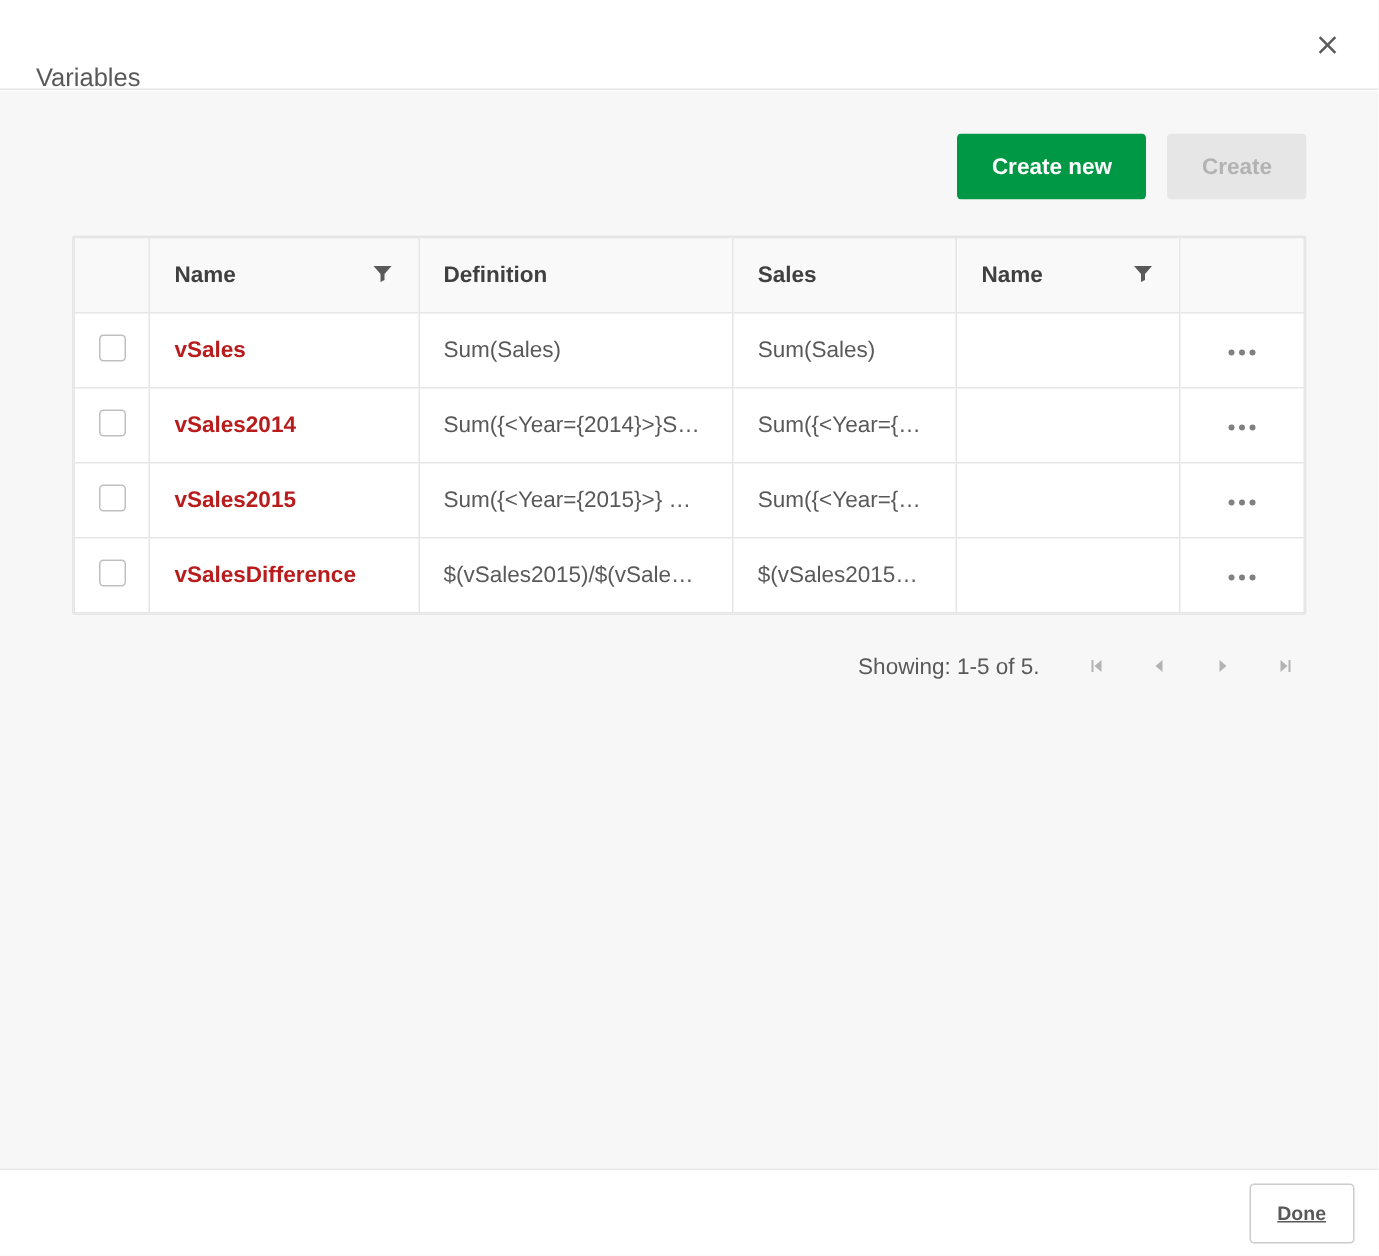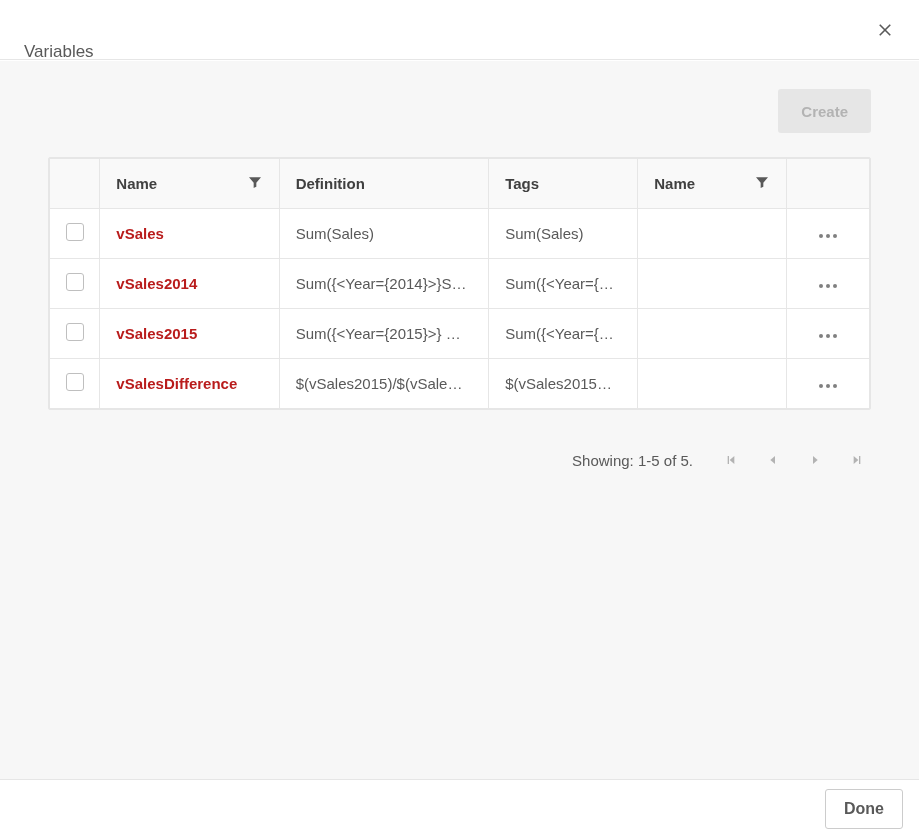--- a/index.html
+++ b/index.html
@@ -232,6 +232,7 @@
 <div class="dialog-body">
 
   <div class="action-bar">
+    <div class="btn btn-primary">Create new</div>
     <div class="btn btn-secondary-disabled">Create</div>
   </div>
 

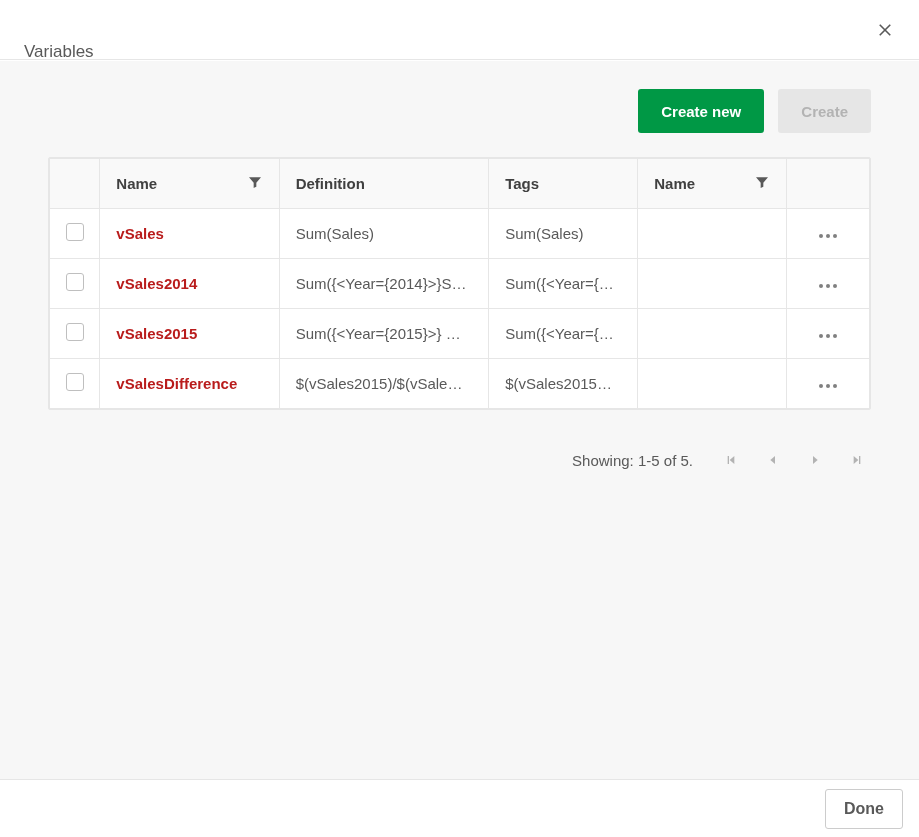--- a/index.html
+++ b/index.html
@@ -263,7 +263,7 @@
             <span>Definition</span>
           </th>
           <th>
-            <span>Tags</span>
+            <span>Sales</span>
           </th>
           <th>
             <div class="col-head">

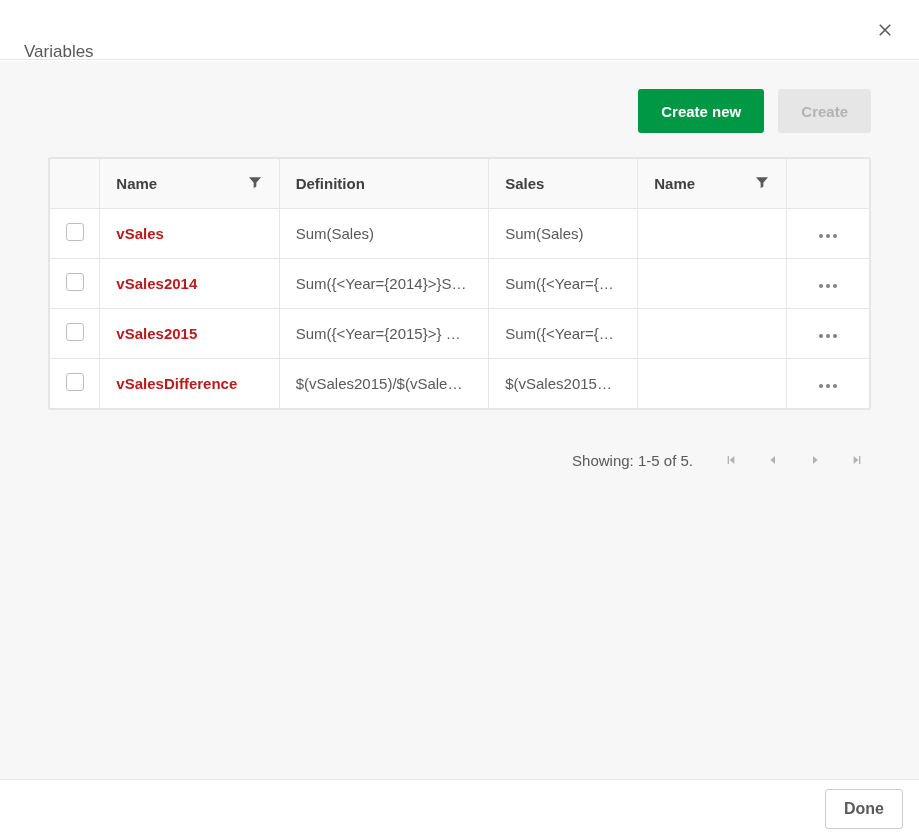--- a/index.html
+++ b/index.html
@@ -175,7 +175,7 @@
       justify-content: flex-end;
       align-items: center;
       gap: 28px;
-      margin-top: 40px;
+      margin-top: 24px;
       padding-right: 4px;
       color: #595959;
       font-size: 15px;

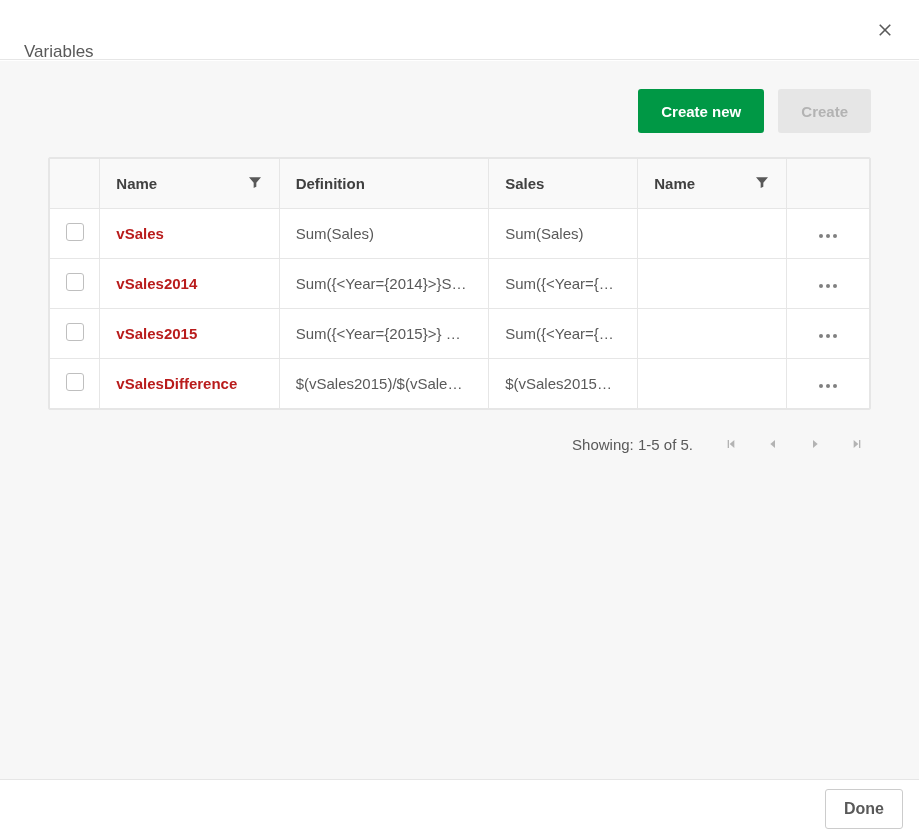--- a/index.html
+++ b/index.html
@@ -213,7 +213,8 @@
     .dialog-footer .btn-outline {
       height: 40px;
       padding: 0 18px;
-      font-size: 16px;
+      font-size: 13px;
+      text-decoration: underline;
     }
   </style>
 </head>

